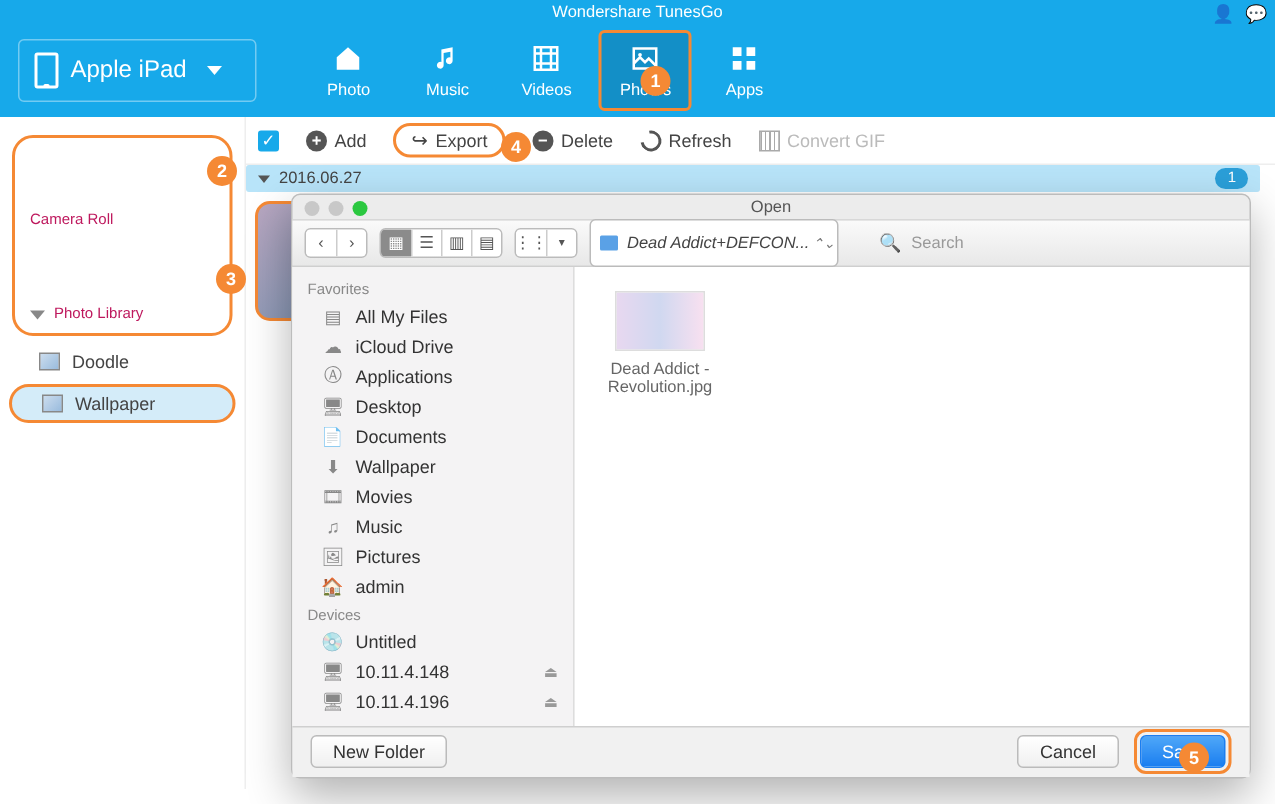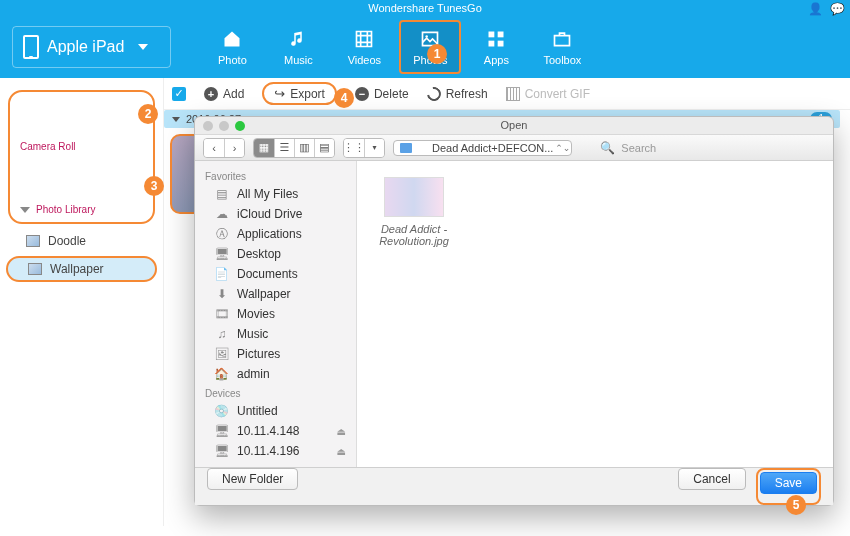--- a/index.html
+++ b/index.html
@@ -147,14 +147,6 @@
         </span>
       <span>Apps</span>
     </div>
-    <div class="nav">
-      <span class="nicon">
-          <svg width="22" height="20" viewBox="0 0 24 24">
-            <path d="M3 8h18v12H3zM9 8V5h6v3" fill="none" stroke="#fff" stroke-width="2"></path>
-          </svg>
-        </span>
-      <span>Toolbox</span>
-    </div>
   </div>
 </div>
 

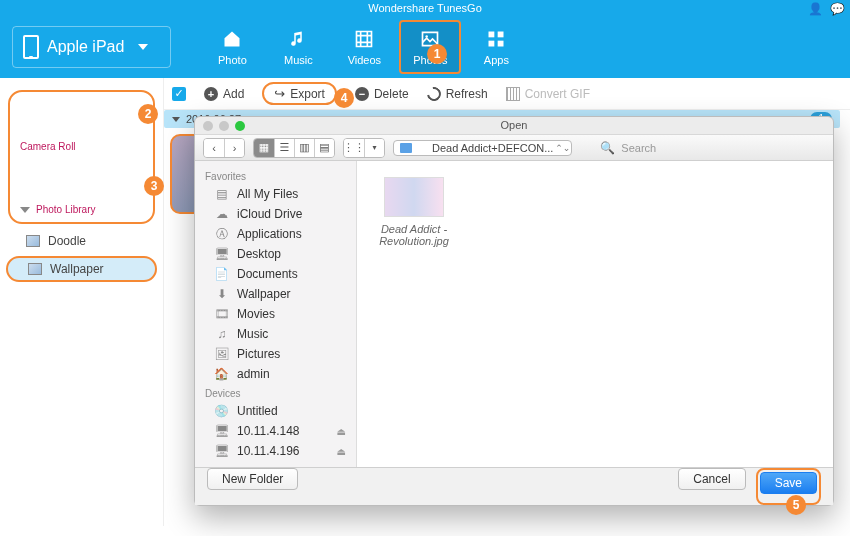--- a/index.html
+++ b/index.html
@@ -50,7 +50,7 @@
   .badge { position:absolute; width:20px; height:20px; border-radius:50%; background:#f58934; color:#fff; font-size:12px; font-weight:bold; display:flex; align-items:center; justify-content:center; z-index:50;}
 
   
-  .dialog { position:absolute; left:194px; top:116px; width:640px; height:390px; background:#ececec; border:1px solid #bcbcbc; border-radius:6px; box-shadow:0 12px 30px rgba(0,0,0,.3); display:flex; flex-direction:column; z-index:40;}
+  .dialog { position:absolute; left:194px; top:129px; width:640px; height:390px; background:#ececec; border:1px solid #bcbcbc; border-radius:6px; box-shadow:0 12px 30px rgba(0,0,0,.3); display:flex; flex-direction:column; z-index:40;}
   .dlg-head { height:20px; display:flex; align-items:center; justify-content:center; font-size:11px; color:#555; position:relative;}
   .dots { position:absolute; left:8px; top:4px; display:flex; gap:6px;}
   .dots span { width:10px; height:10px; border-radius:50%; background:#c8c8c8;}

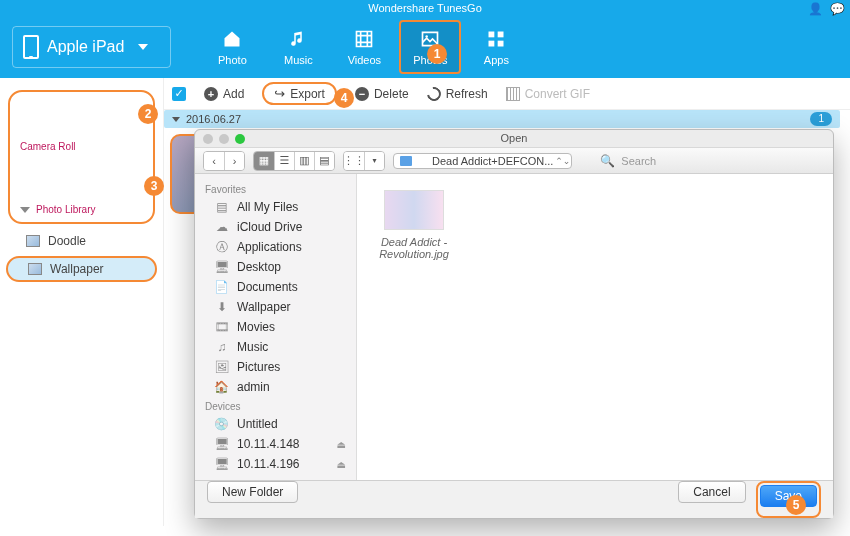--- a/index.html
+++ b/index.html
@@ -60,7 +60,7 @@
   .seg span { width:20px; display:flex; align-items:center; justify-content:center; font-size:11px; color:#555; background:#fff;}
   .seg span+span { border-left:1px solid #ccc;}
   .seg.view span.active { background:#8b8b8b; color:#fff;}
-  .pathbtn { display:flex; align-items:center; gap:20px; border:1px solid #bbb; background:#fff; border-radius:4px; height:16px; padding:0 18px 0 6px; font-size:11px; color:#444; position:relative;}
+  .pathbtn { display:flex; align-items:center; gap:6px; border:1px solid #bbb; background:#fff; border-radius:4px; height:32px; padding:0 18px 0 6px; font-size:11px; color:#444; position:relative;font-style:italic;}
   .pathbtn .folder { width:12px; height:10px; background:#5aa1e6; border-radius:1px;}
   .pathbtn .chev { position:absolute; right:5px; width:7px; height:7px; display:flex; align-items:center; justify-content:center; color:#777; font-size:9px;}
   .search { flex:1; display:flex; align-items:center; gap:6px; color:#999; font-size:11px; padding-left:20px;}

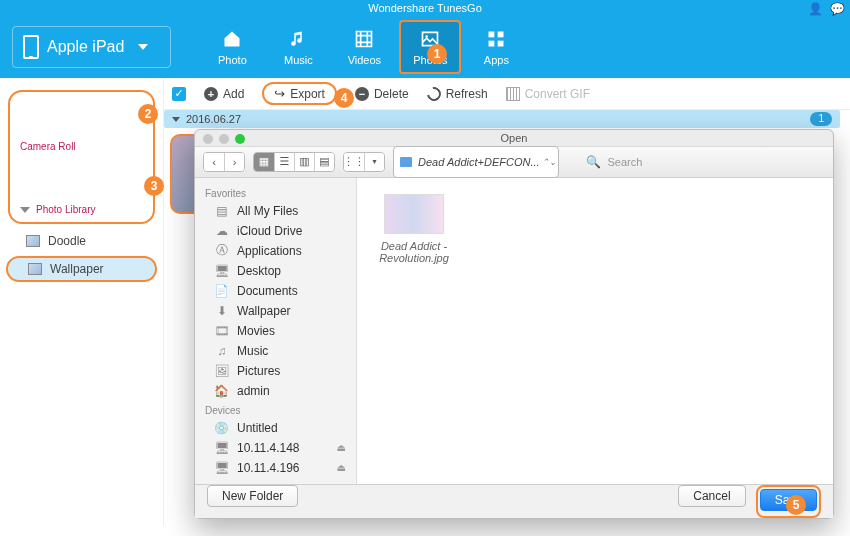--- a/index.html
+++ b/index.html
@@ -66,7 +66,7 @@
   .search { flex:1; display:flex; align-items:center; gap:6px; color:#999; font-size:11px; padding-left:20px;}
 
   .dlg-body { flex:1; display:flex; background:#fff;}
-  .dlg-side { width:162px; background:#f4f3f4; border-right:1px solid #ddd; padding:6px 0; overflow:hidden;}
+  .dlg-side { width:188px; background:#f4f3f4; border-right:1px solid #ddd; padding:6px 0; overflow:hidden;}
   .grp { font-size:10px; color:#888; padding:4px 10px 2px; }
   .frow { font-size:12px; color:#333; padding:3px 10px 3px 20px; display:flex; align-items:center; gap:8px;}
   .frow .eject { margin-left:auto; color:#999; font-size:10px;}

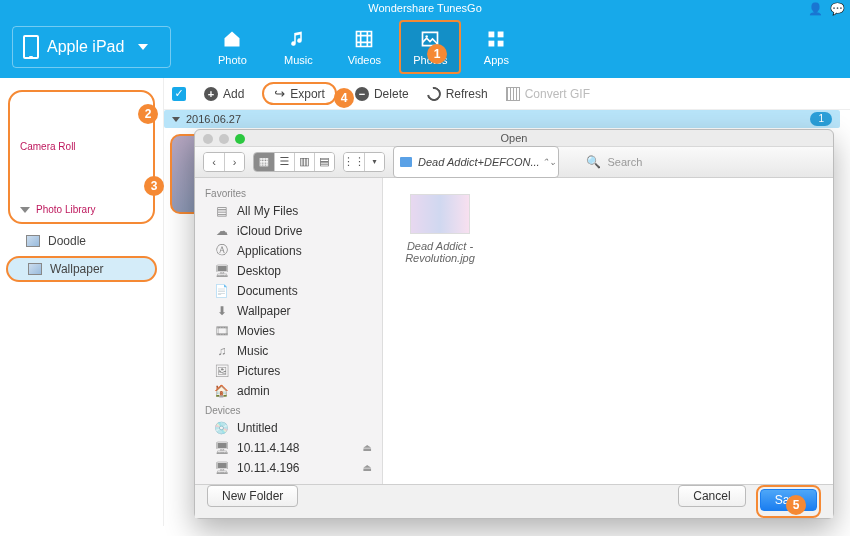--- a/index.html
+++ b/index.html
@@ -71,7 +71,7 @@
   .frow { font-size:12px; color:#333; padding:3px 10px 3px 20px; display:flex; align-items:center; gap:8px;}
   .frow .eject { margin-left:auto; color:#999; font-size:10px;}
   .ficon { width:14px; height:12px; display:inline-flex; align-items:center; justify-content:center; color:#888; font-size:12px;}
-  .dlg-files { flex:1; padding:16px;font-style:italic; }
+  .dlg-files { flex:1; padding:16px; }
   .file { width:82px; text-align:center; font-size:11px; color:#666;}
   .file .fthumb { width:60px; height:40px; margin:0 auto 6px; background:linear-gradient(90deg,#e8d8f0,#d0d8f0,#f8e0f0); border:1px solid #ddd;}
 

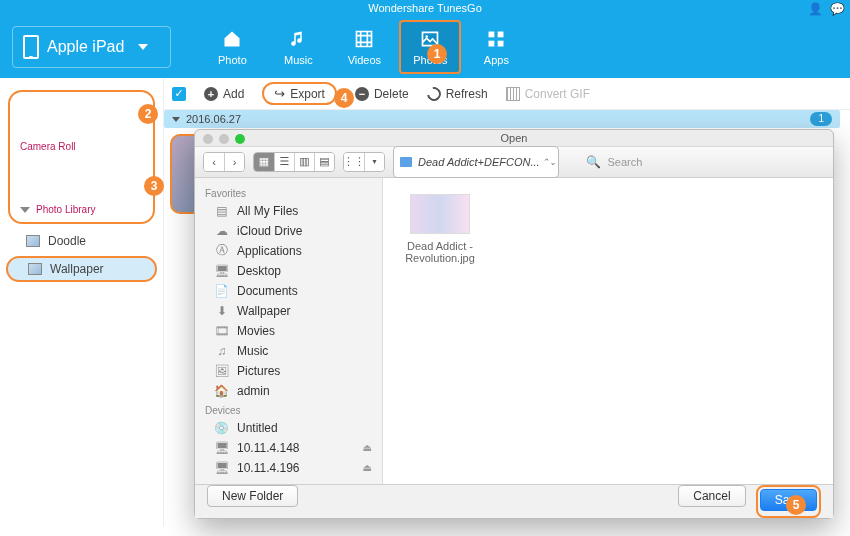--- a/index.html
+++ b/index.html
@@ -75,7 +75,7 @@
   .file { width:82px; text-align:center; font-size:11px; color:#666;}
   .file .fthumb { width:60px; height:40px; margin:0 auto 6px; background:linear-gradient(90deg,#e8d8f0,#d0d8f0,#f8e0f0); border:1px solid #ddd;}
 
-  .dlg-foot { height:44px; border-top:1px solid #cfcfcf; background:#f1f1f1; display:flex; padding:0 12px; gap:10px;}
+  .dlg-foot { height:44px; border-top:1px solid #cfcfcf; background:#f1f1f1; display:flex; align-items:center; padding:0 12px; gap:10px;}
   .macbtn { height:22px; padding:0 14px; border:1px solid #bbb; border-radius:4px; background:linear-gradient(#fff,#f0f0f0); font-size:12px; color:#333;}
   .macbtn.primary { background:linear-gradient(#4ea7f8,#1b7ef0); color:#fff; border-color:#1b7ef0;}
   .savewrap { border:2px solid #f58934; border-radius:8px; padding:2px;}

